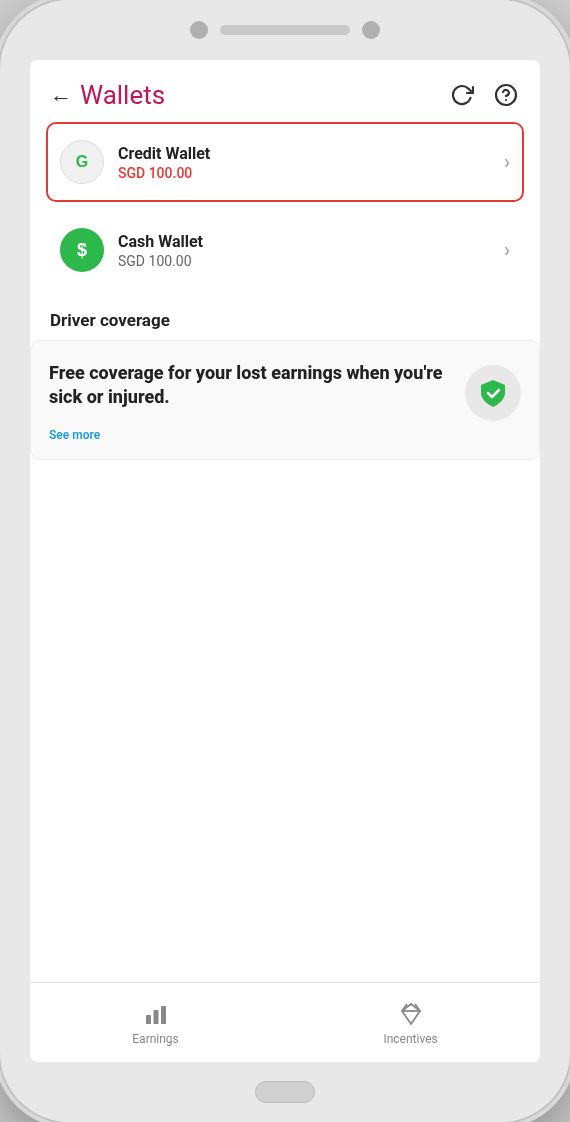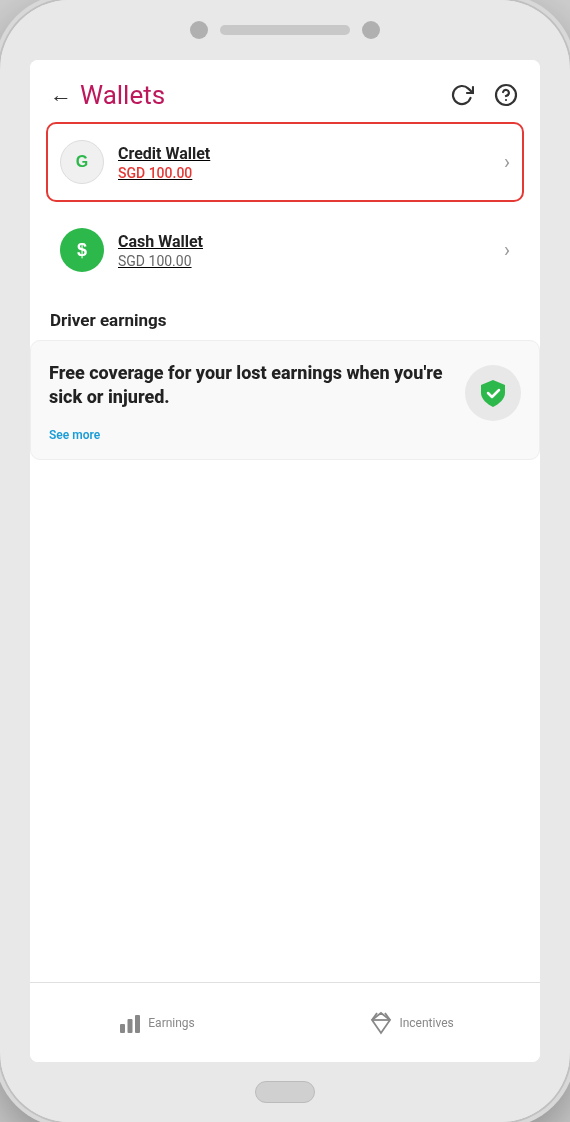--- a/index.html
+++ b/index.html
@@ -156,7 +156,6 @@
 
     .wallet-info {
       flex: 1;
-      text-decoration: underline;
     }
 
     .wallet-name {

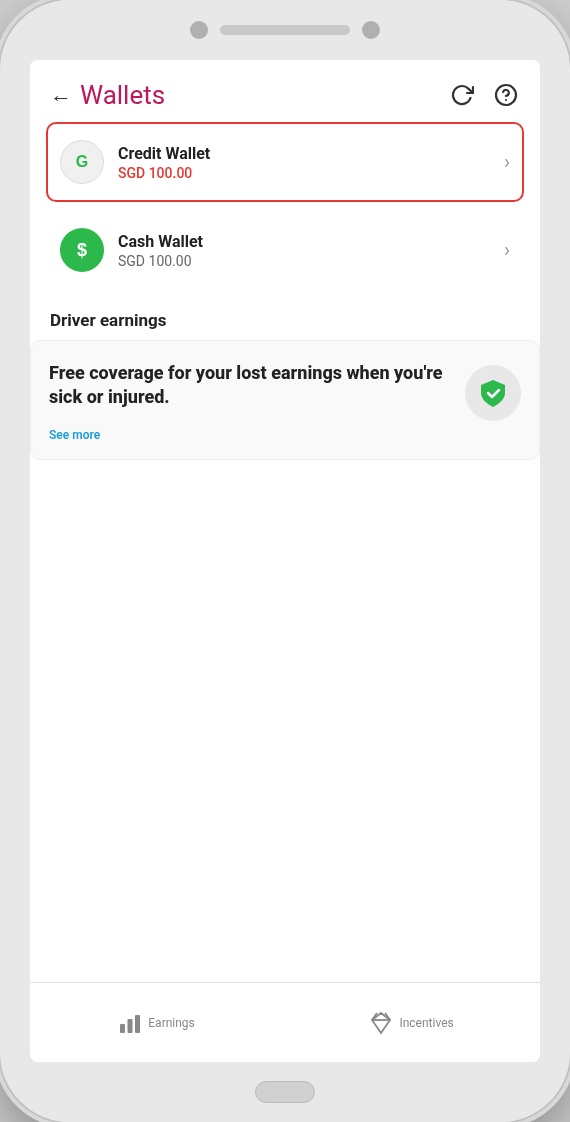--- a/index.html
+++ b/index.html
@@ -370,7 +370,7 @@
 
     </div>
 
-    <div class="section-label">Driver earnings</div>
+    <div class="section-label">Driver coverage</div>
 
     <div class="driver-services-card">
       <div class="ds-text">

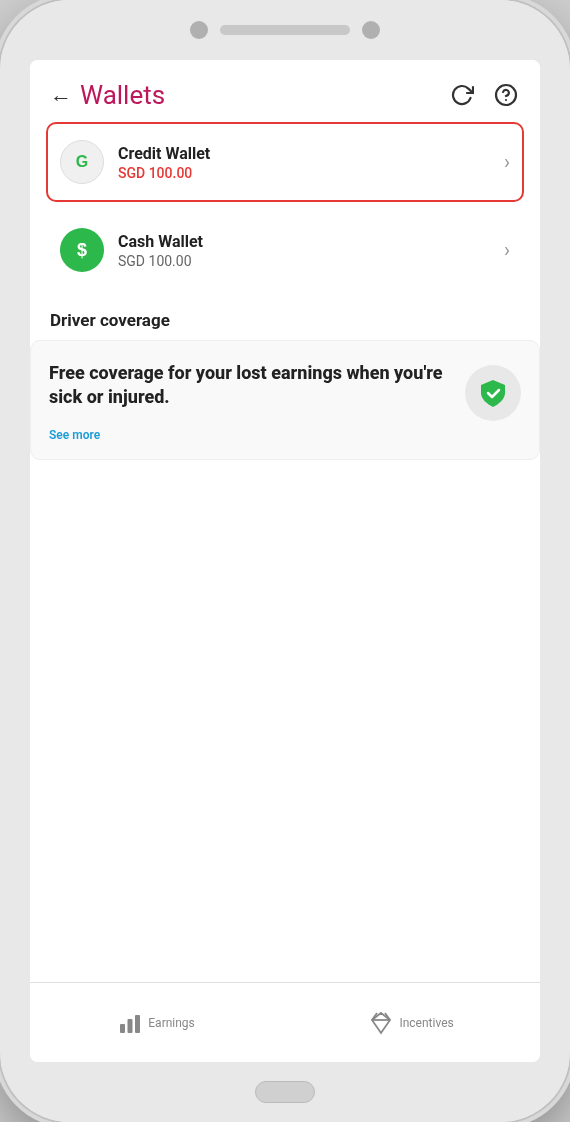--- a/index.html
+++ b/index.html
@@ -252,6 +252,7 @@
 
     .tab-item {
       display: flex;
+      flex-direction: column;
       align-items: center;
       gap: 4px;
       cursor: pointer;

